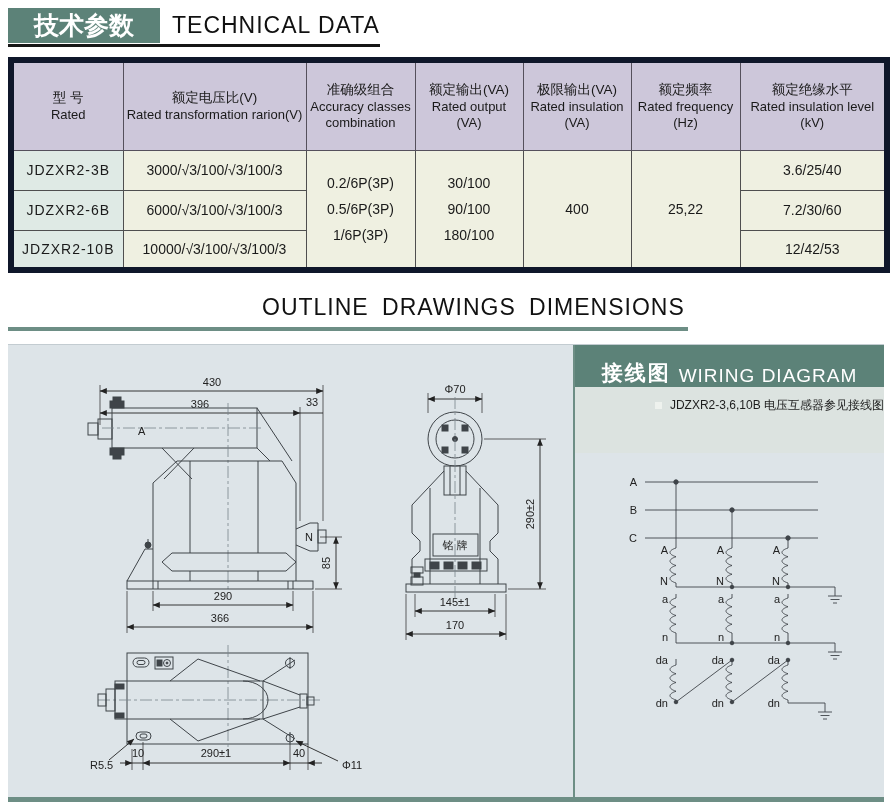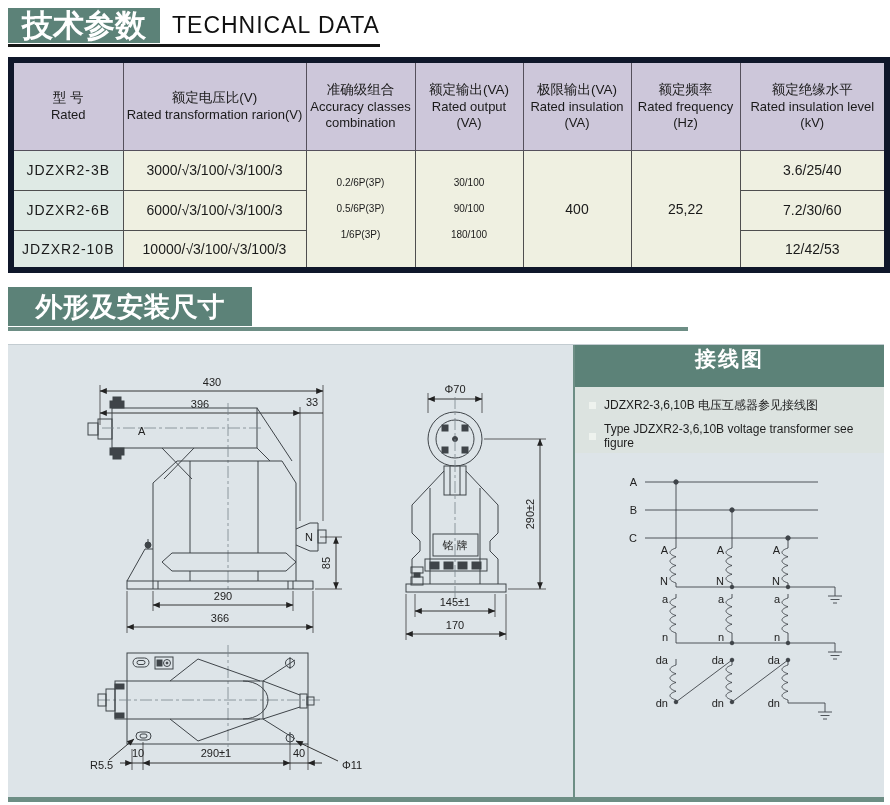--- a/index.html
+++ b/index.html
@@ -57,7 +57,7 @@
 
 <div id="page">
 
-  <div class="sec-box" style="left:8px; top:8px; width:152px; height:35px; font-size:31px;">
+  <div class="sec-box" style="left:8px; top:8px; width:152px; height:35px; font-size:25px;">
     <span>技术参数</span>
   </div>
   <div class="sec-en" style="left:172px; top:12px; font-size:23px;">TECHNICAL DATA</div>

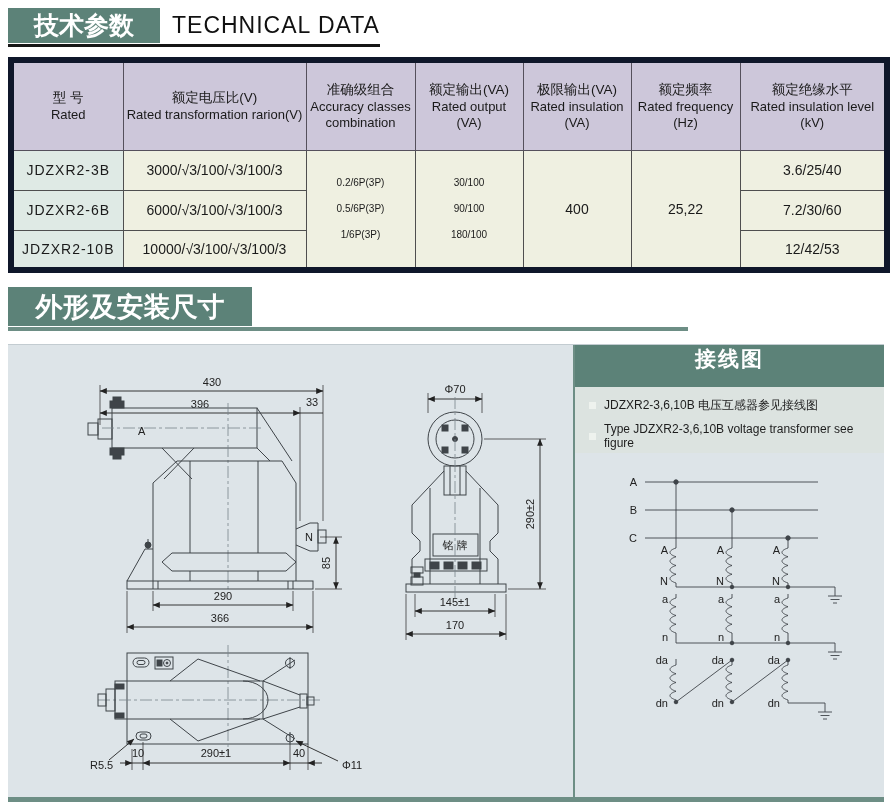--- a/index.html
+++ b/index.html
@@ -24,7 +24,7 @@
   #spec-table td.type-cell { background:#dfeae5; letter-spacing:1px;margin-top:31px; }
   .th-zh { font-size:13.5px; line-height:1.35; }
   .th-en { font-size:13px; line-height:1.25; }
-  .stack span { display:block; line-height:26px; font-size:10px; }
+  .stack span { display:block; line-height:26px; font-size:14px; }
 
   
   #panel { position:absolute; left:8px; top:344px; width:876px; height:458px;

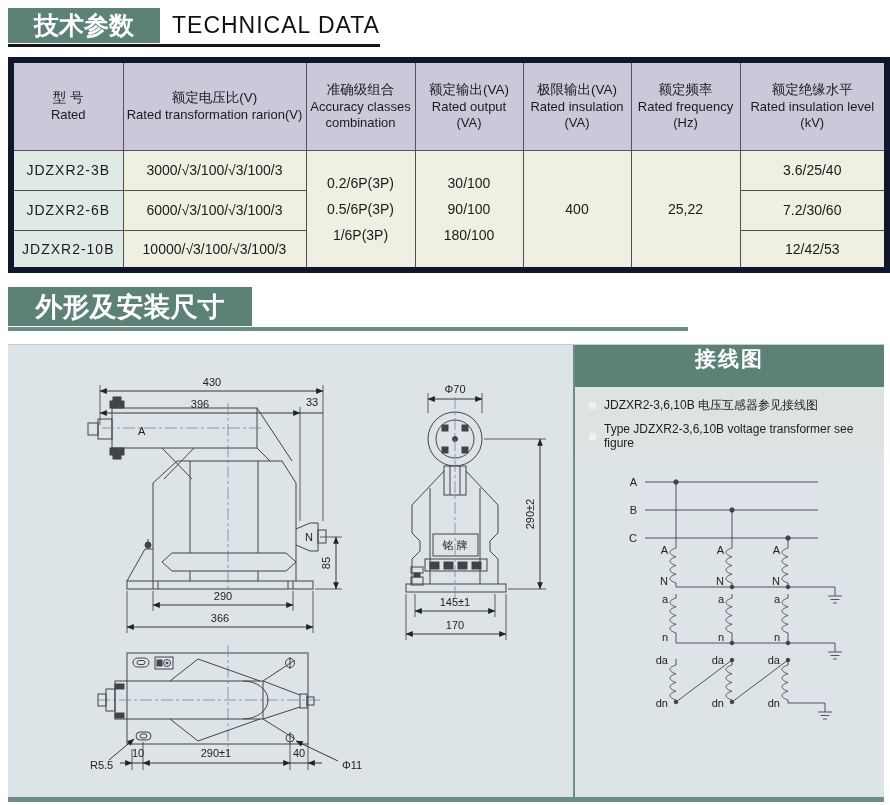--- a/index.html
+++ b/index.html
@@ -134,9 +134,6 @@
   </tbody>
     </table>
 
-  <div class="sec-box" style="left:8px; top:287px; width:244px; height:39px; font-size:27px;">
-    <span>外形及安装尺寸</span>
-  </div>
   <div class="rule" style="left:8px; top:327px; width:680px; height:4px; background:#6d8e85;"></div>
 
   <div id="panel">

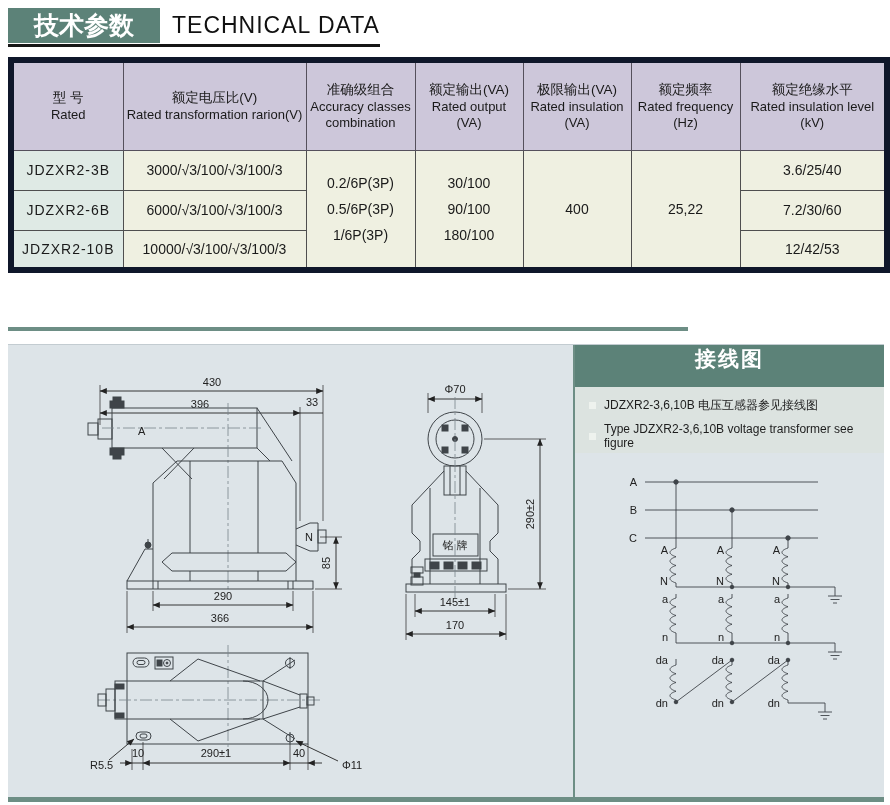--- a/index.html
+++ b/index.html
@@ -134,6 +134,7 @@
   </tbody>
     </table>
 
+  <div class="sec-en" style="left:262px; top:294px; font-size:23px; word-spacing:6px;">OUTLINE  DRAWINGS  DIMENSIONS</div>
   <div class="rule" style="left:8px; top:327px; width:680px; height:4px; background:#6d8e85;"></div>
 
   <div id="panel">

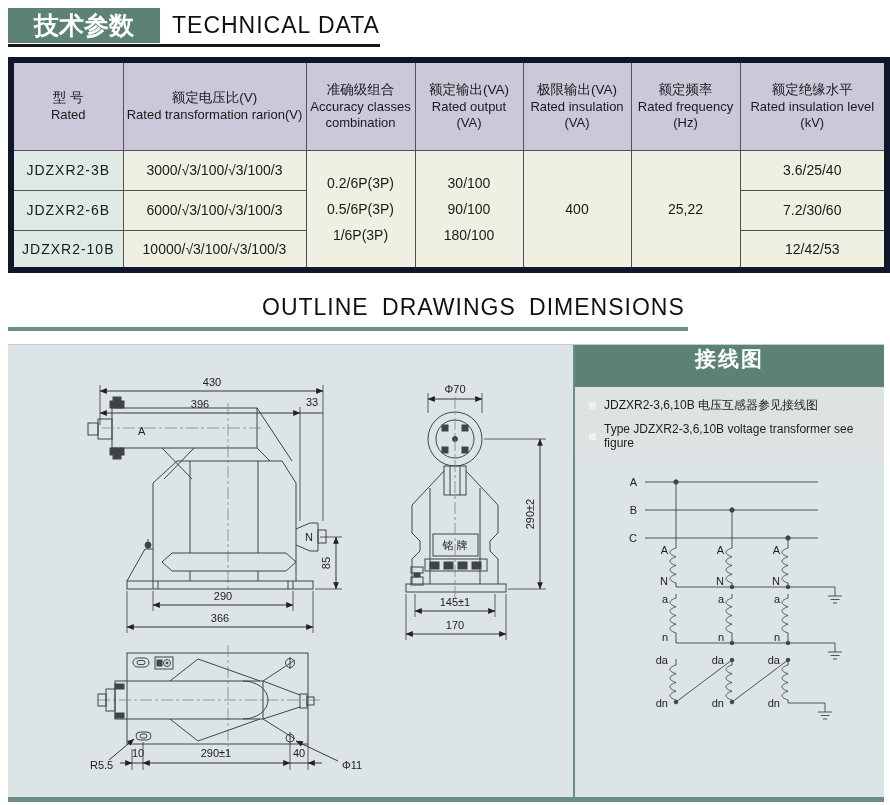--- a/index.html
+++ b/index.html
@@ -33,7 +33,7 @@
   #panel-divider { position:absolute; left:565px; top:0; width:2px; height:100%; background:#6d8e85; }
 
   #wiring-header { position:absolute; left:567px; top:0; width:309px; height:42px;
-                   background:#5c8278; color:#fff; display:flex; align-items:flex-start;
+                   background:#5c8278; color:#fff; display:flex; align-items:flex-end;
                    justify-content:center; gap:8px; }
   #wiring-header .zh { font-size:21px; font-weight:bold; letter-spacing:2px; }
   #wiring-header .en { font-size:19px; letter-spacing:1px; }

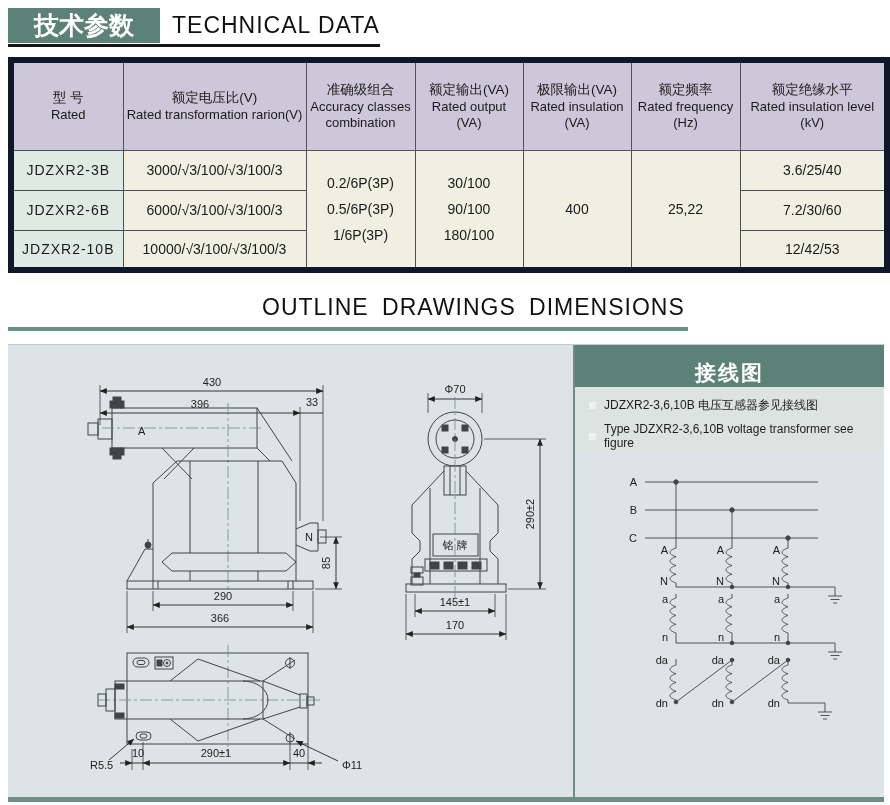--- a/index.html
+++ b/index.html
@@ -329,6 +329,7 @@
 
     <div id="wiring-header">
       <span class="zh">接线图</span>
+      <span class="en">WIRING DIAGRAM</span>
     </div>
     <div id="wiring-notes">
       <div class="note-line">

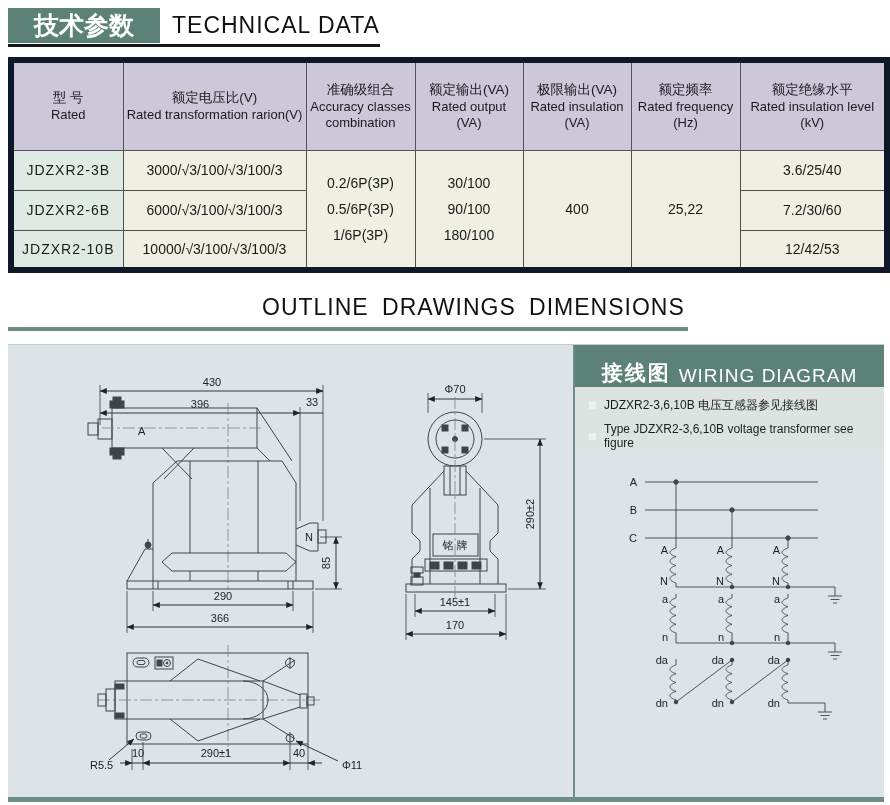--- a/index.html
+++ b/index.html
@@ -39,7 +39,7 @@
   #wiring-header .en { font-size:19px; letter-spacing:1px; }
   #wiring-notes { position:absolute; left:567px; top:42px; width:309px; height:66px;
                   background:#dce3e0; padding:10px 0 0 14px; }
-  .note-line { display:flex; align-items:center; gap:8px; margin-bottom:8px; }
+  .note-line { display:flex; align-items:center; gap:8px; margin-bottom:8px;justify-content:flex-end; }
   .note-bullet { width:7px; height:7px; background:#eef2ee; flex:0 0 auto; }
   .note-text { font-size:12px; color:#1d1d1d; }
 

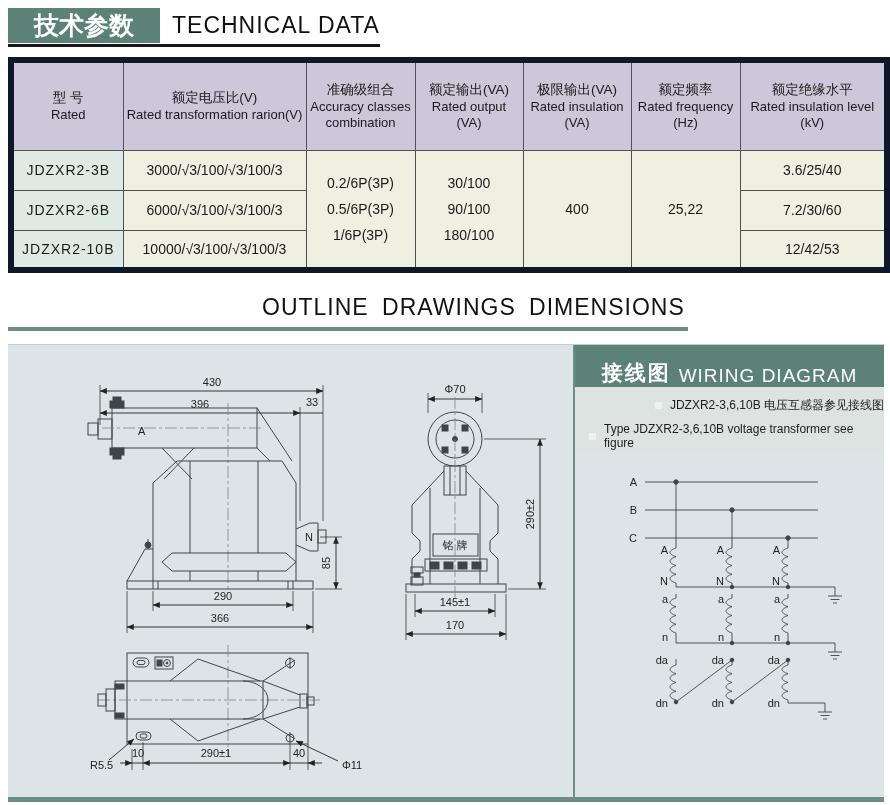--- a/index.html
+++ b/index.html
@@ -336,10 +336,6 @@
         <span class="note-bullet"></span>
         <span class="note-text">JDZXR2-3,6,10B  电压互感器参见接线图</span>
       </div>
-      <div class="note-line">
-        <span class="note-bullet"></span>
-        <span class="note-text">Type JDZXR2-3,6,10B  voltage transformer see figure</span>
-      </div>
     </div>
 
     <svg style="left:577px; top:108px;" width="296" height="345" viewBox="0 0 296 345">

